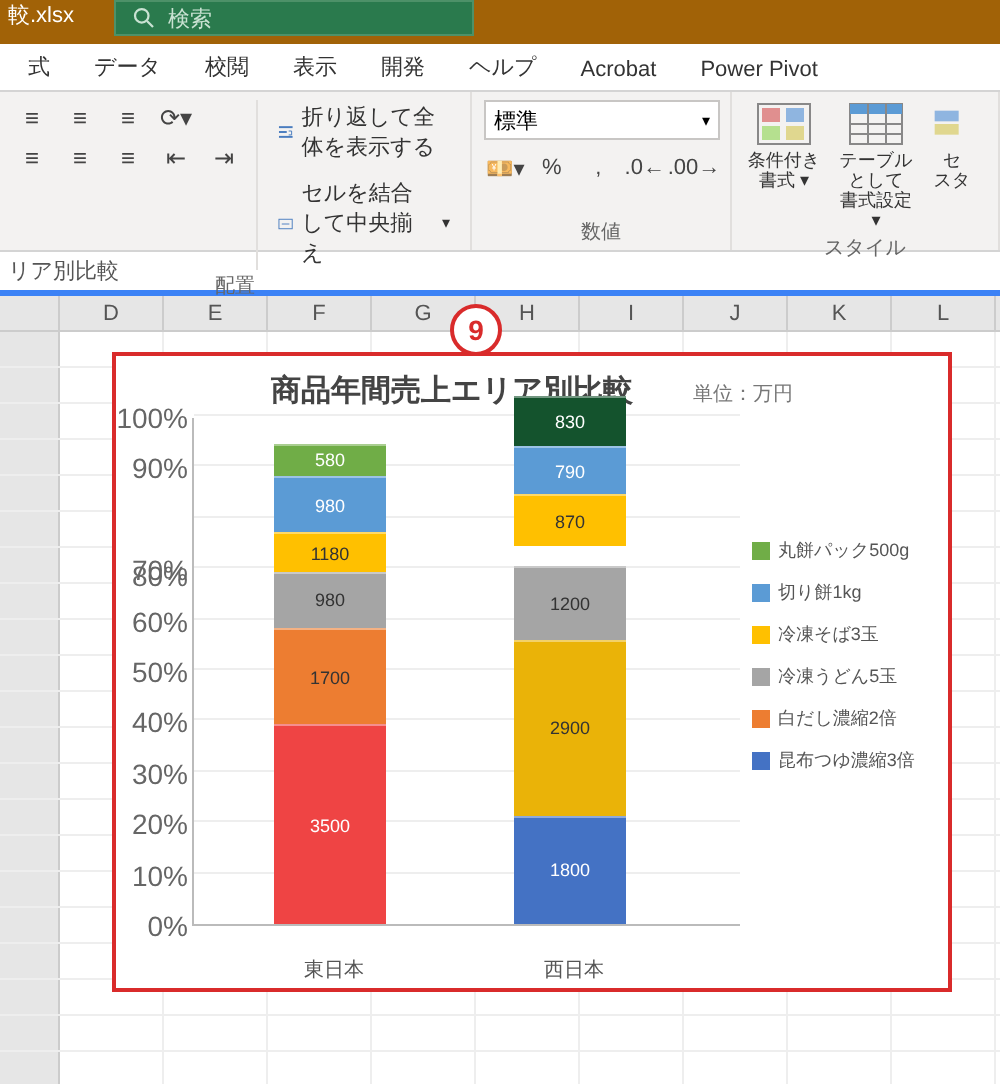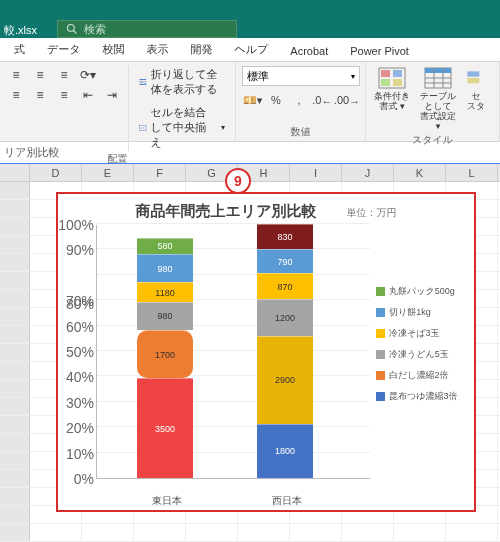--- a/index.html
+++ b/index.html
@@ -6,7 +6,7 @@
   body { font-family: "Yu Gothic", "Meiryo", sans-serif; font-size: 11px; background: #fff; width: 500px; }
   
   
-  .titlebar { background: #0f766e; color: #fff; height: 38px; display: flex; align-items: flex-end; padding: 0 4px; }
+  .titlebar { background: #a16207; color: #fff; height: 22px; display: flex; align-items: flex-start; padding: 0 4px; }
   .filename { font-size: 11px; padding-right: 20px; }
   .searchbox { display: flex; align-items: center; background: #2a7a4d; border: 1px solid #4d9168; height: 18px; padding: 0 8px; flex: 0 0 180px; color: #c9e2d2; }
   .searchbox svg { width: 12px; height: 12px; margin-right: 6px; fill: #c9e2d2; }

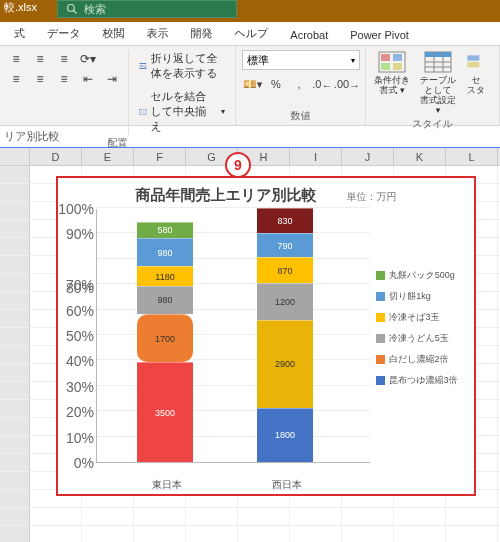--- a/index.html
+++ b/index.html
@@ -34,7 +34,7 @@
   .style-btn .ico { width: 30px; height: 24px; margin-bottom: 2px; }
   
   
-  .formulabar { height: 22px; display: flex; align-items: center; border-bottom: 1px solid #3b82f6; font-size: 11px; color: #555; padding-left: 4px; }
+  .formulabar { height: 22px; display: flex; align-items: center; border-bottom: 3px solid #3b82f6; font-size: 11px; color: #555; padding-left: 4px; }
   
   
   .colheads { display: flex; height: 18px; background: #e6e6e6; border-bottom: 1px solid #ccc; }

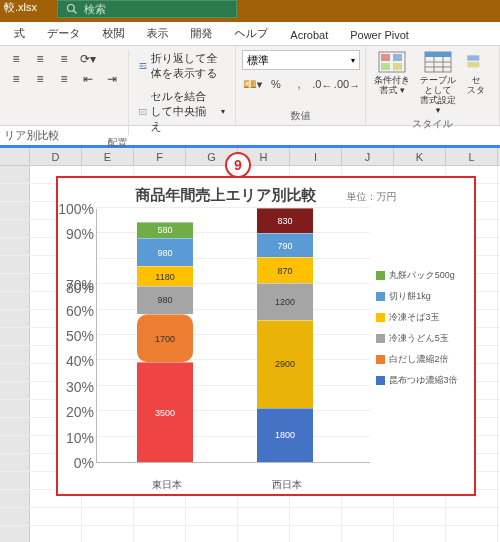--- a/index.html
+++ b/index.html
@@ -520,7 +520,7 @@
             <div class="seg light" style="height: 36.329px; background: rgb(165, 165, 165);">1200</div>
             <div class="seg light" style="height: 26.3385px; background: rgb(255, 192, 0);">870</div>
             <div class="seg dark" style="height: 23.9166px; background: rgb(91, 155, 213);">790</div>
-            <div class="seg dark" style="height: 25.1275px; background: #7f1d1d;">830</div>
+            <div class="seg dark" style="height: 25.1275px; background: #14532d;">830</div>
           </div>
         </div>
       <div class="legend" id="legend">

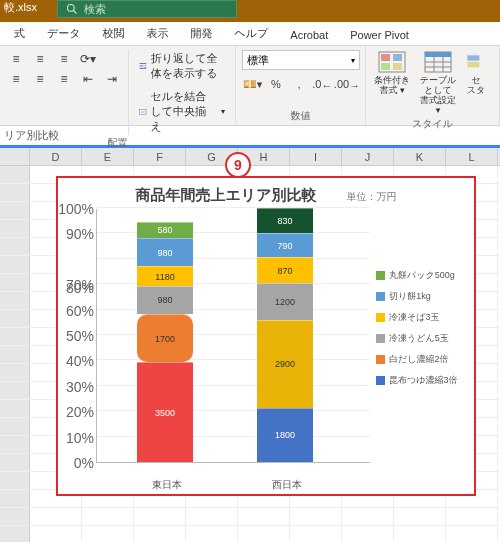--- a/index.html
+++ b/index.html
@@ -517,7 +517,7 @@
           <div class="bar" style="left: 160px;">
             <div class="seg dark" style="height: 54.4934px; background: rgb(68, 114, 196);">1800</div>
             <div class="seg light" style="height: 87.795px; background: #eab308;">2900</div>
-            <div class="seg light" style="height: 36.329px; background: rgb(165, 165, 165);">1200</div>
+            <div class="seg light" style="height: 36.329px; background: rgb(165, 165, 165); margin-top: 10px;">1200</div>
             <div class="seg light" style="height: 26.3385px; background: rgb(255, 192, 0);">870</div>
             <div class="seg dark" style="height: 23.9166px; background: rgb(91, 155, 213);">790</div>
             <div class="seg dark" style="height: 25.1275px; background: #14532d;">830</div>

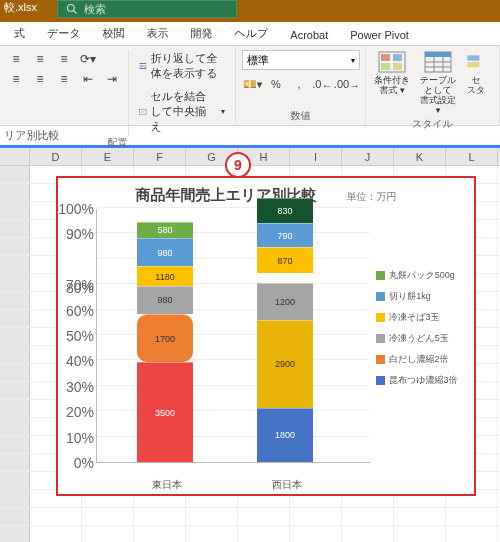--- a/index.html
+++ b/index.html
@@ -508,7 +508,7 @@
           <div class="grid" style="bottom: 254px;"></div>
           <div class="bar" style="left: 40px;">
             <div class="seg dark" style="height: 99.6637px; background: #ef4444;">3500</div>
-            <div class="seg light" style="height: 48.4081px; background: rgb(237, 125, 49); border-radius: 10px;">1700</div>
+            <div class="seg light" style="height: 48.4081px; background: rgb(237, 125, 49);">1700</div>
             <div class="seg light" style="height: 27.9058px; background: rgb(165, 165, 165);">980</div>
             <div class="seg light" style="height: 20px; background: rgb(255, 192, 0);">1180</div>
             <div class="seg dark" style="height: 27.9058px; background: rgb(91, 155, 213);">980</div>

